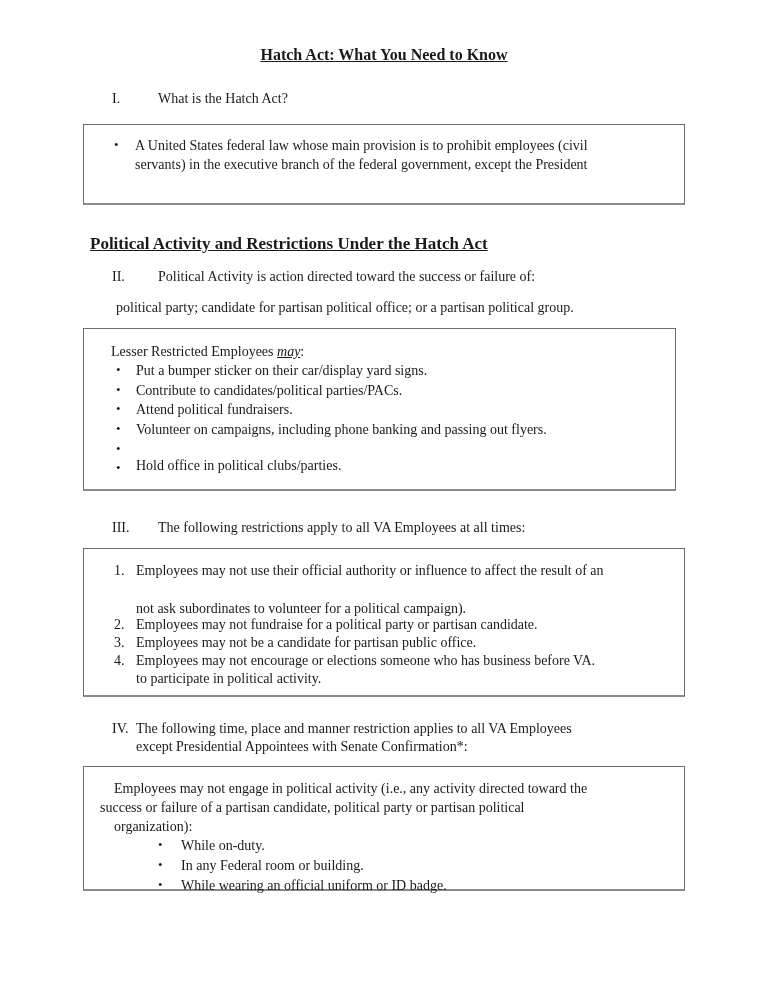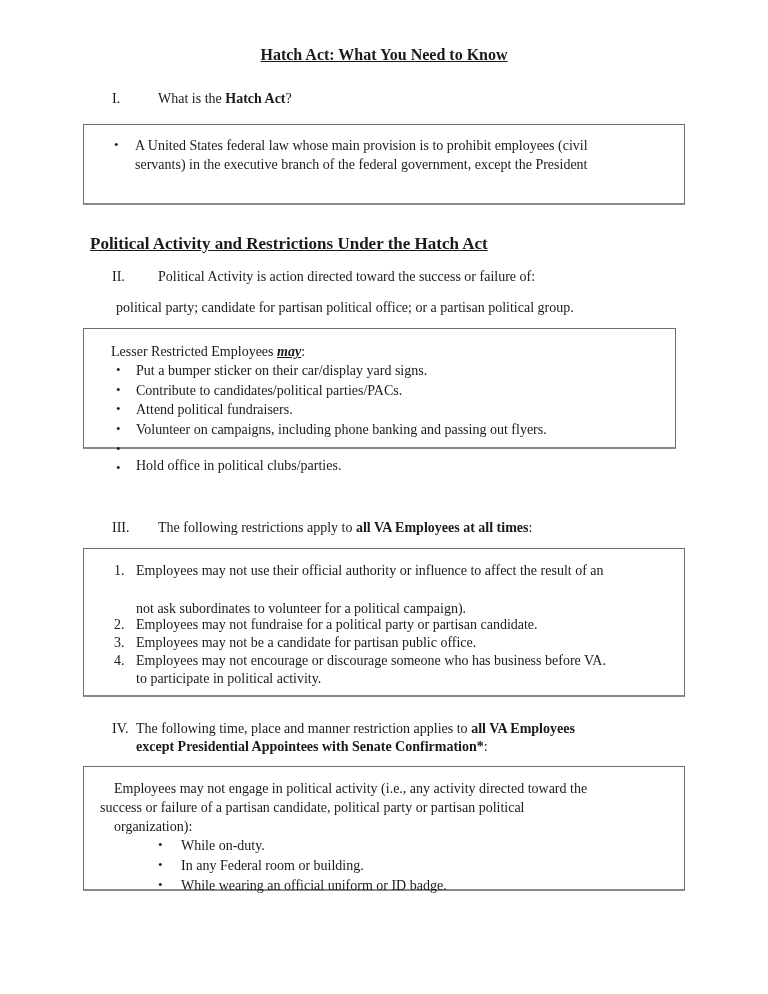--- a/index.html
+++ b/index.html
@@ -58,7 +58,7 @@
       position: absolute;
       font-size: 13px;
     }
-    b { font-weight: bold; }
+    b { font-weight: normal; }
     .u { text-decoration: underline; }
     .i { font-style: italic; }
   </style>

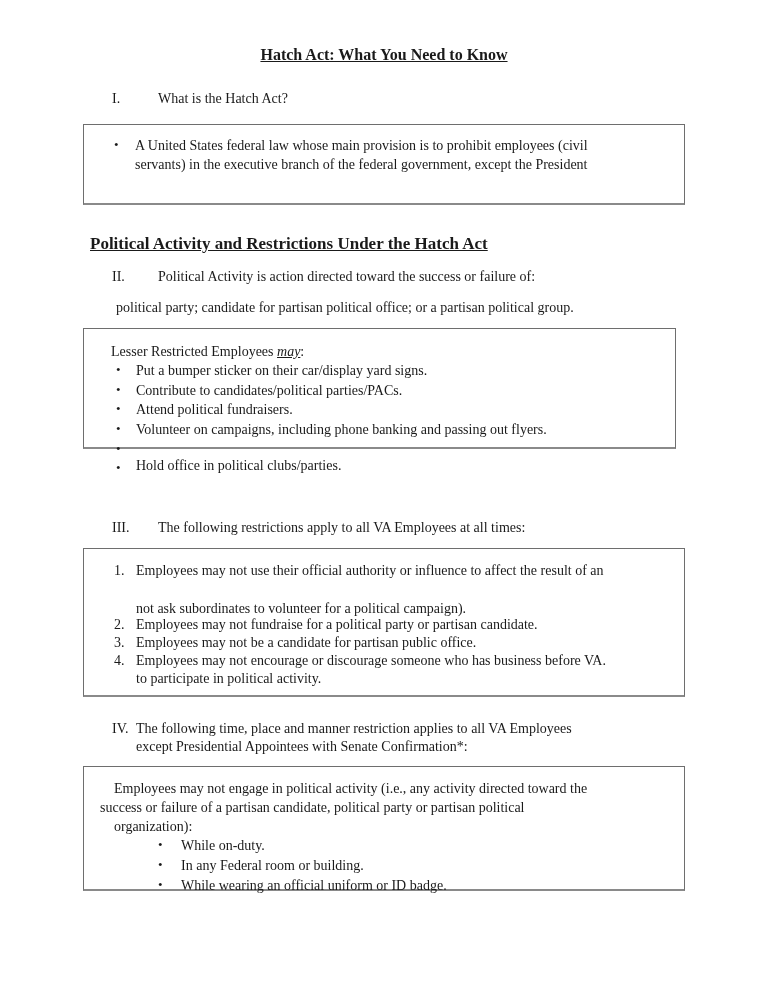--- a/index.html
+++ b/index.html
@@ -86,7 +86,7 @@
 </div>
 <div class="abs line" style="left:116px; top:298px;">political party;  candidate for partisan political office; or a partisan political group.</div>
 
-<div class="box" style="left:83px; top:328px; width:593px; height:121px;">
+<div class="box" style="left:83px; top:328px; width:593px; height:163px;">
   <div class="line" style="left:27px; top:13px;"><span>Lesser Restricted Employees </span><b class="i u">may</b><span>:</span></div>
 
   <span class="bullet" style="left:32px; top:33px;">•</span>

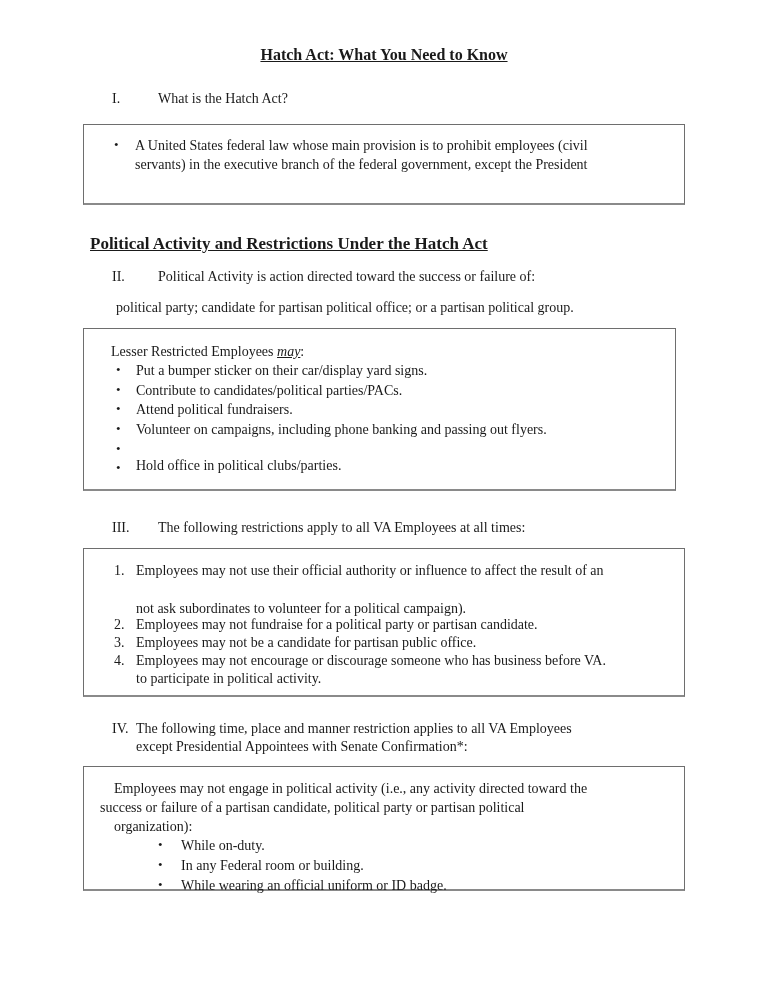--- a/index.html
+++ b/index.html
@@ -124,7 +124,7 @@
   <div class="line" style="left:52px; top:84px;">Employees may not be a candidate for partisan public office.</div>
 
   <span class="line" style="left:30px; top:102px;">4.</span>
-  <div class="line" style="left:52px; top:102px;">Employees may not encourage or discourage someone who has business before VA.</div>
+  <div class="line" style="left:52px; top:102px;">Employees may not encourage or elections someone who has business before VA.</div>
   <div class="line" style="left:52px; top:120px;">to participate in political activity.</div>
 </div>
 

